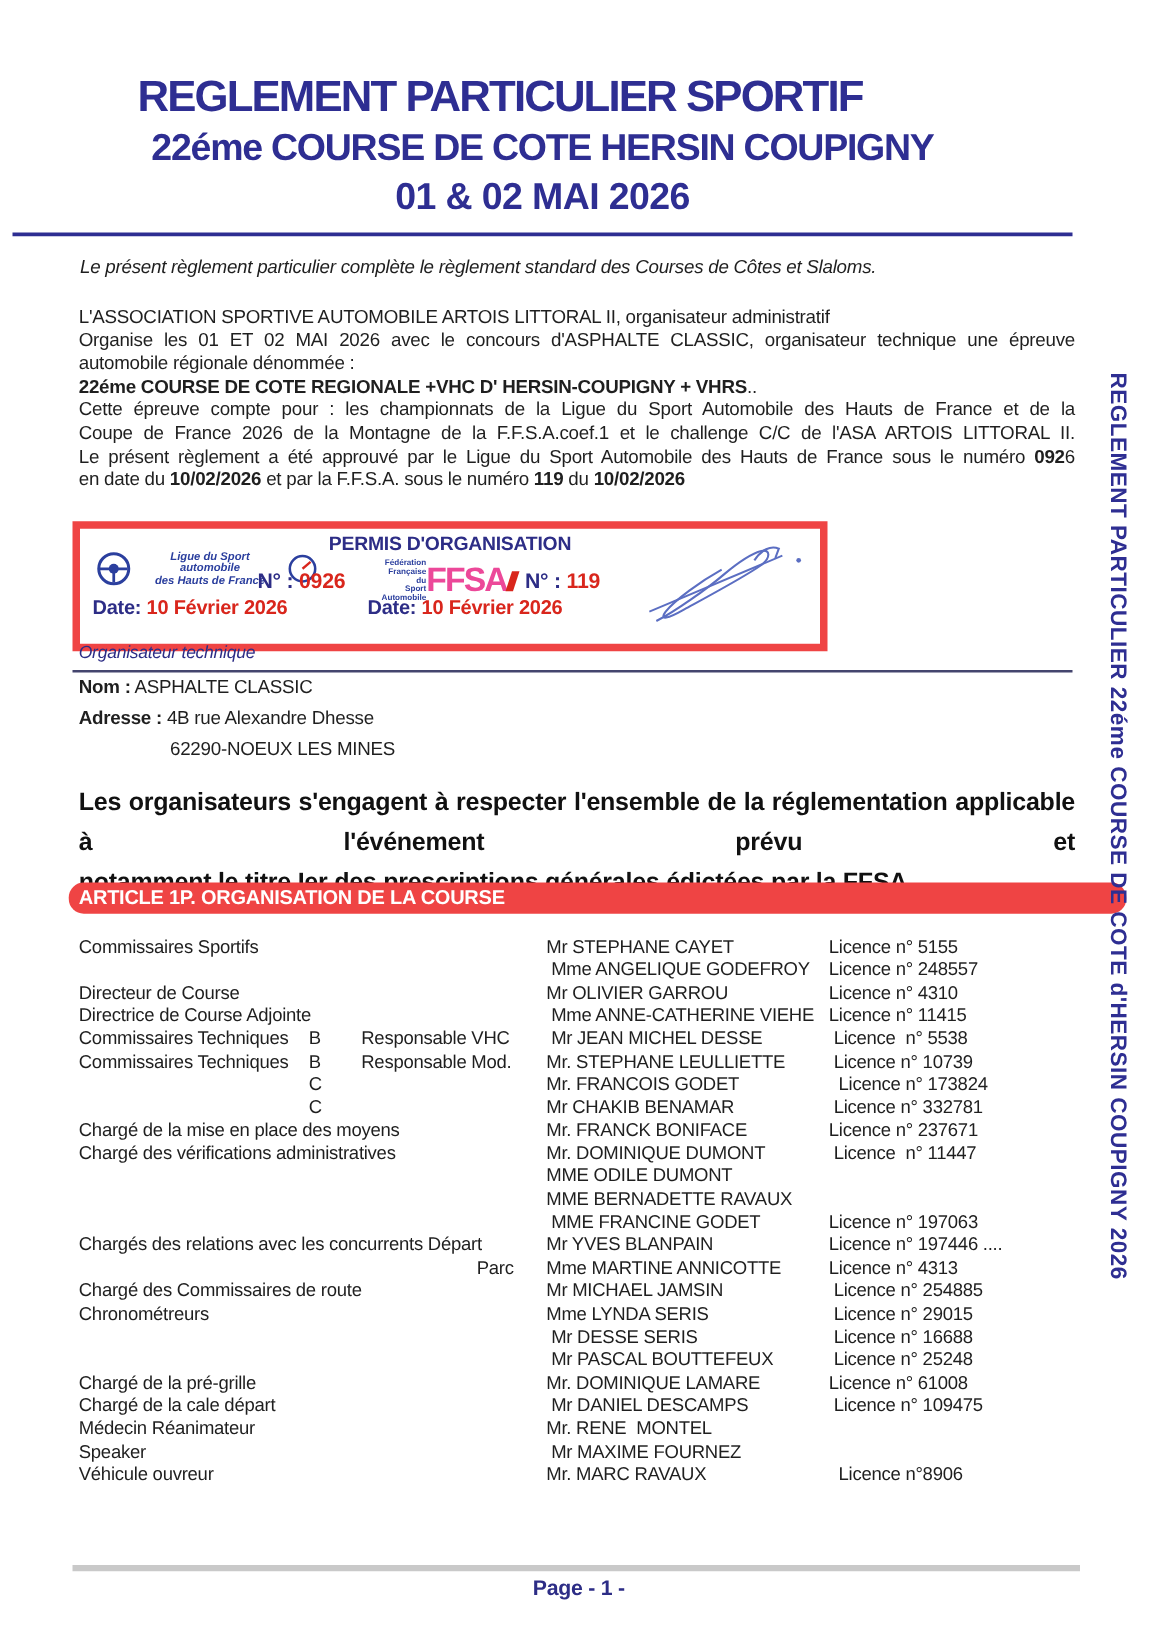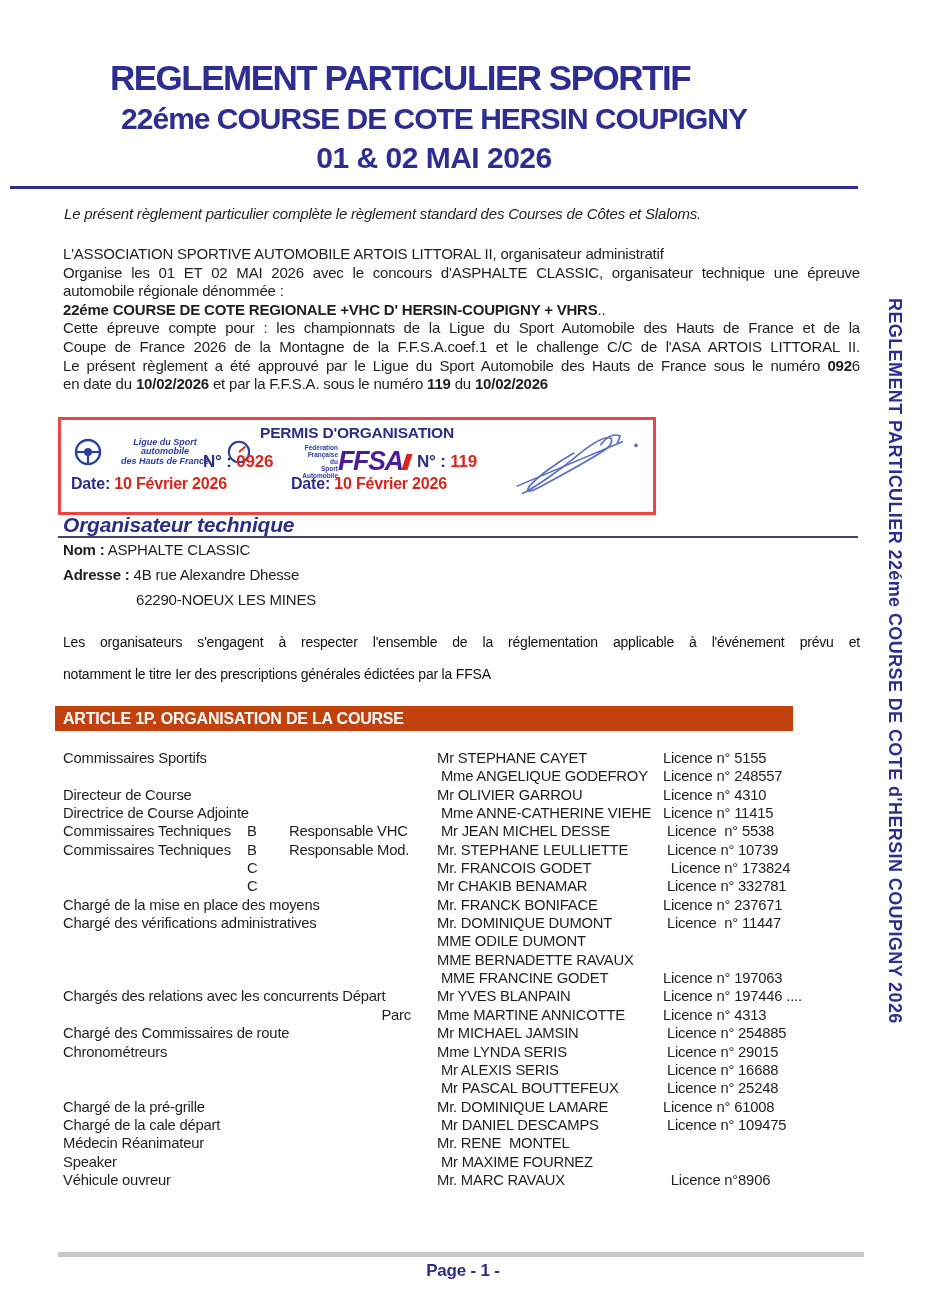--- a/index.html
+++ b/index.html
@@ -24,7 +24,7 @@
   .b{font-weight:bold;}
 
   
-  .permit{position:absolute;left:58px;top:417px;width:592px;height:92px;border:3px solid #ef4444;}
+  .permit{position:absolute;left:58px;top:417px;width:592px;height:92px;border:6px solid #ef4444;}
   .p-title{position:absolute;left:0;top:4px;width:100%;text-align:center;
            color:#2d2d86;font-weight:bold;font-size:15.5px;}
   .ligue{position:absolute;left:12px;top:17px;display:flex;align-items:center;gap:16px;}

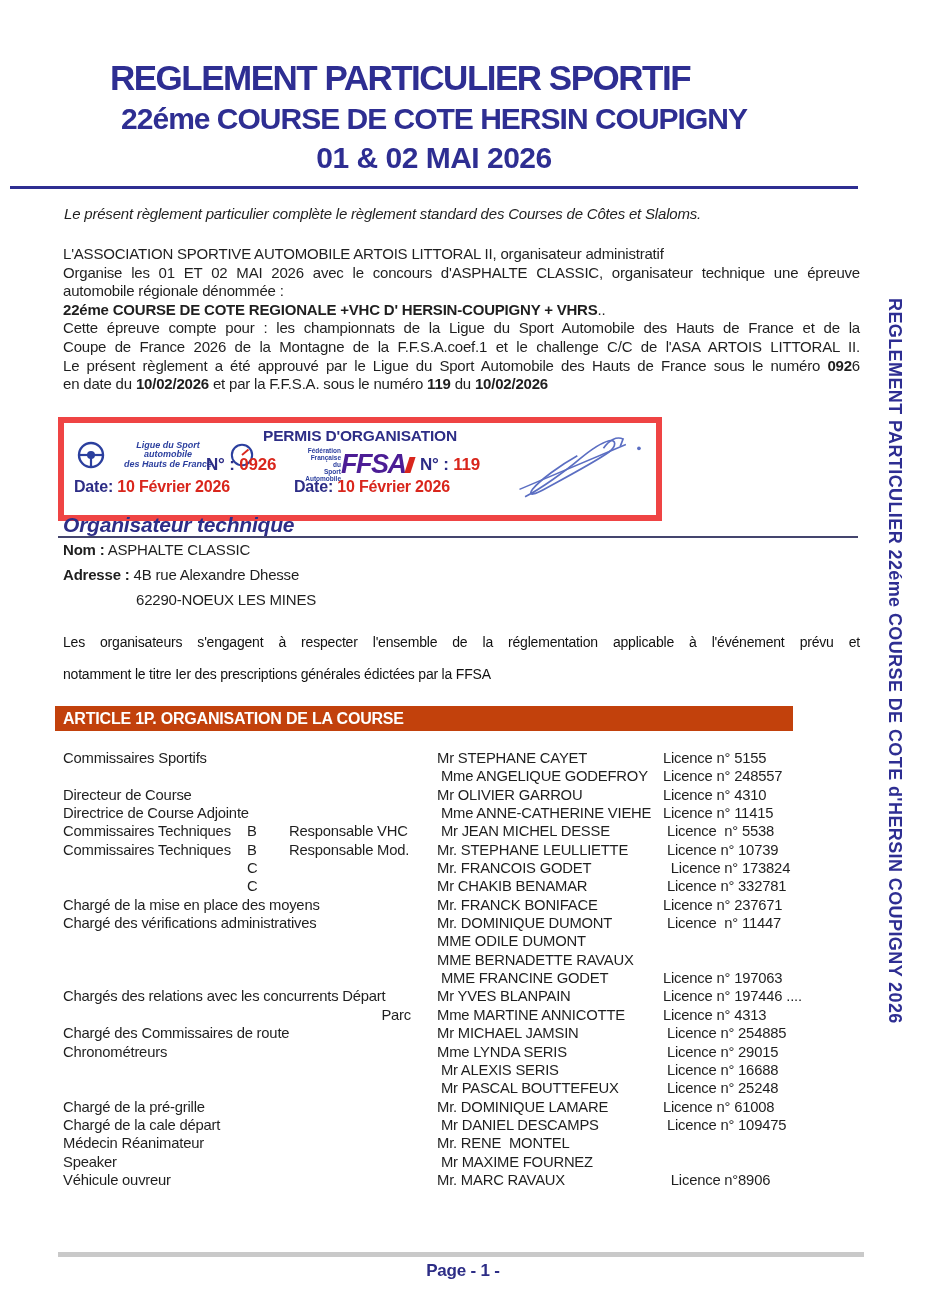--- a/index.html
+++ b/index.html
@@ -36,7 +36,7 @@
   .ffsa{position:absolute;left:237px;top:24px;display:flex;align-items:center;}
   .ffsa-small{font-size:6.5px;font-weight:bold;color:#2b3f9e;line-height:7px;
               text-align:right;width:40px;letter-spacing:0;}
-  .ffsa-big{font-size:27px;font-weight:bold;font-style:italic;color:#4c1d95;letter-spacing:-1.5px;}
+  .ffsa-big{font-size:27px;font-weight:bold;color:#ec4899;letter-spacing:-1.5px;}
   .ffsa-accent{display:inline-block;width:6px;height:16px;background:#d9261c;
                transform:skewX(-18deg);margin-left:1px;}
   .pdate{position:absolute;top:55px;font-size:16px;font-weight:bold;color:#2d2d86;}

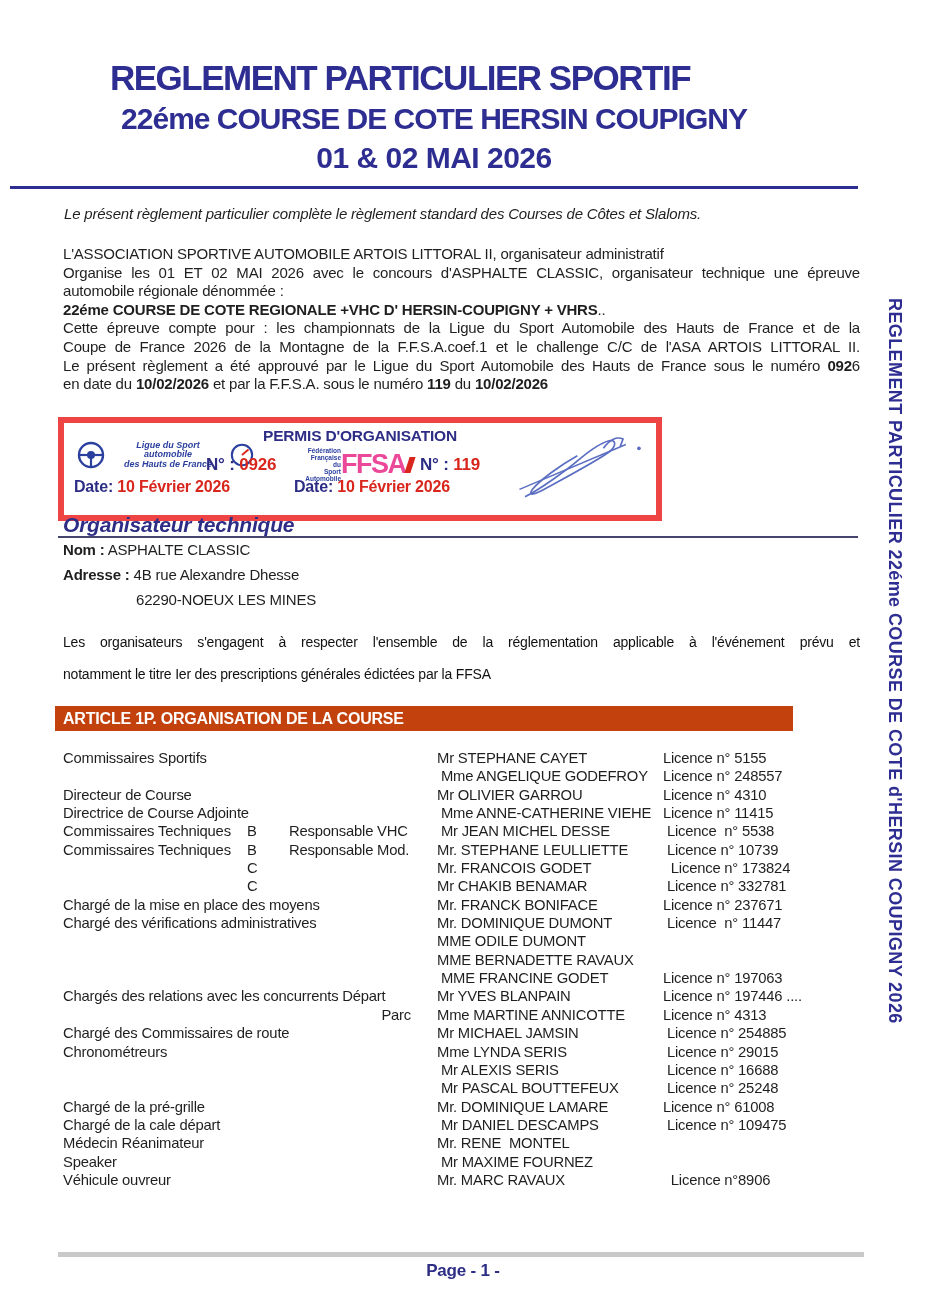--- a/index.html
+++ b/index.html
@@ -46,7 +46,7 @@
 
   
   .org-head{position:absolute;left:63px;top:513px;color:#2d2d86;
-            font-weight:bold;font-style:italic;font-size:21px;}
+            font-weight:normal;font-style:italic;font-size:14px;}
   .org-rule{position:absolute;left:58px;top:536px;width:800px;height:2px;background:#44456e;}
   .org-line{position:absolute;left:63px;font-size:15px;white-space:pre;}
   .org-nom{top:541px;} .org-adr{top:566px;} .org-city{left:136px;top:591px;}

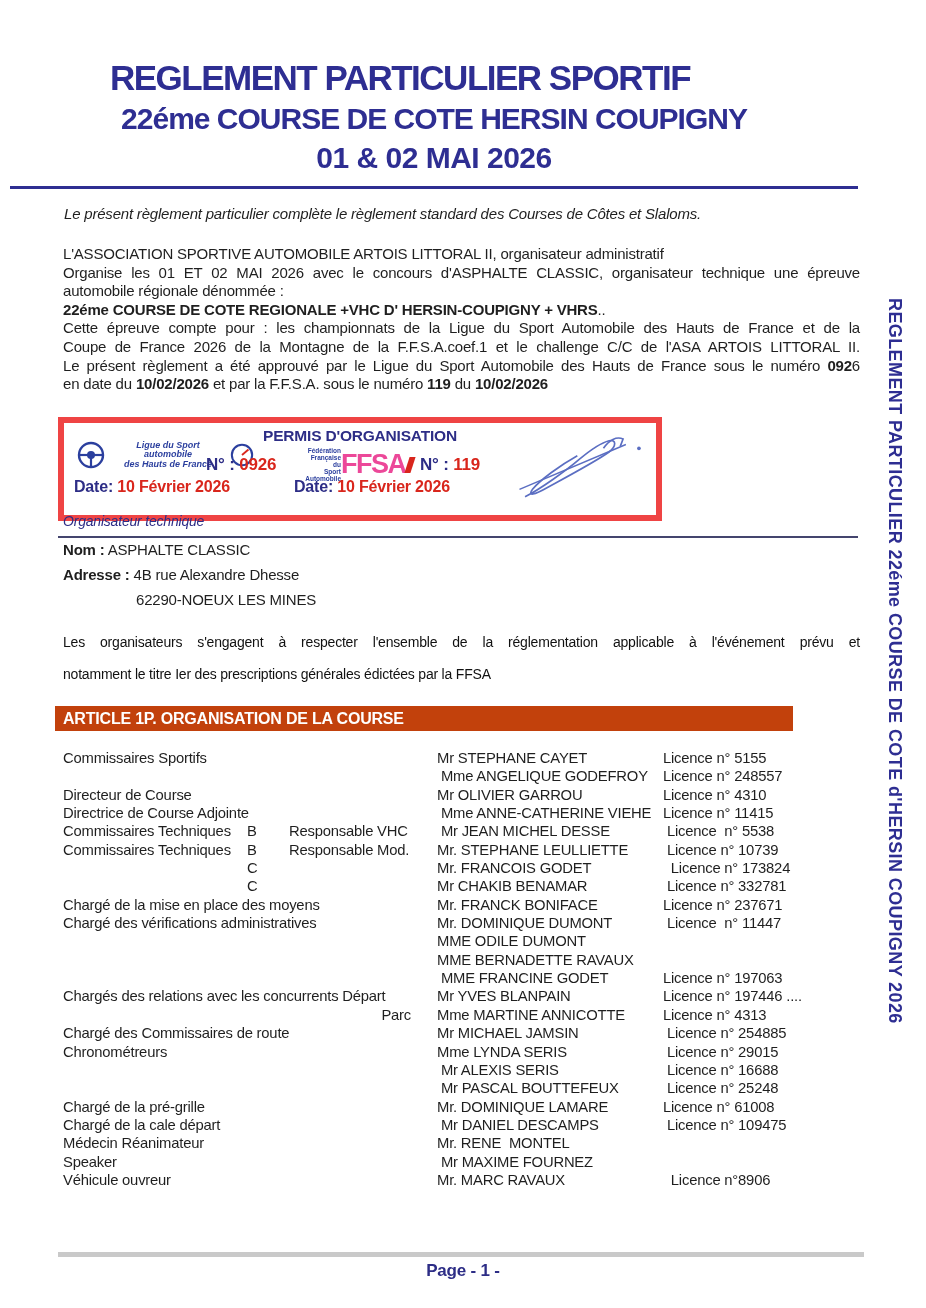--- a/index.html
+++ b/index.html
@@ -51,8 +51,8 @@
   .org-line{position:absolute;left:63px;font-size:15px;white-space:pre;}
   .org-nom{top:541px;} .org-adr{top:566px;} .org-city{left:136px;top:591px;}
 
-  .eng{position:absolute;left:63px;top:626px;width:797px;font-weight:normal;
-       font-size:14px;line-height:32px;color:#111;}
+  .eng{position:absolute;left:63px;top:626px;width:797px;font-weight:bold;
+       font-size:20px;line-height:32px;color:#111;}
   .eline:first-child{text-align:justify;text-align-last:justify;}
 
   

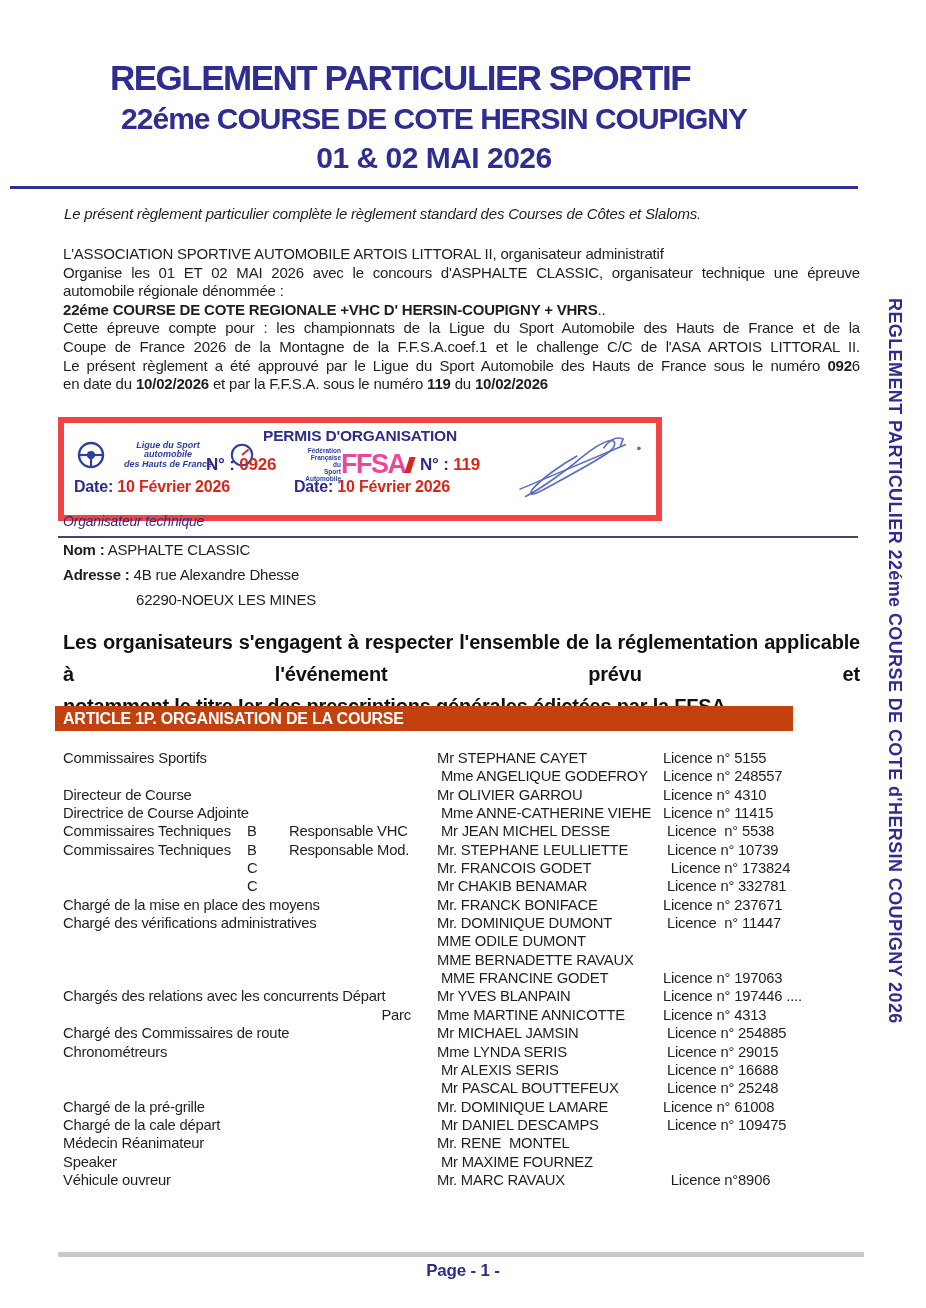--- a/index.html
+++ b/index.html
@@ -56,7 +56,7 @@
   .eline:first-child{text-align:justify;text-align-last:justify;}
 
   
-  .banner{position:absolute;left:55px;top:706px;width:738px;height:25px;background:#c2410c;}
+  .banner{position:absolute;left:55px;top:706px;width:846px;height:25px;background:#ef4444;border-radius:12px;}
   .banner span{display:block;color:#ffffff;font-weight:bold;font-size:16px;
                line-height:25px;padding-left:8px;letter-spacing:-0.2px;}
 

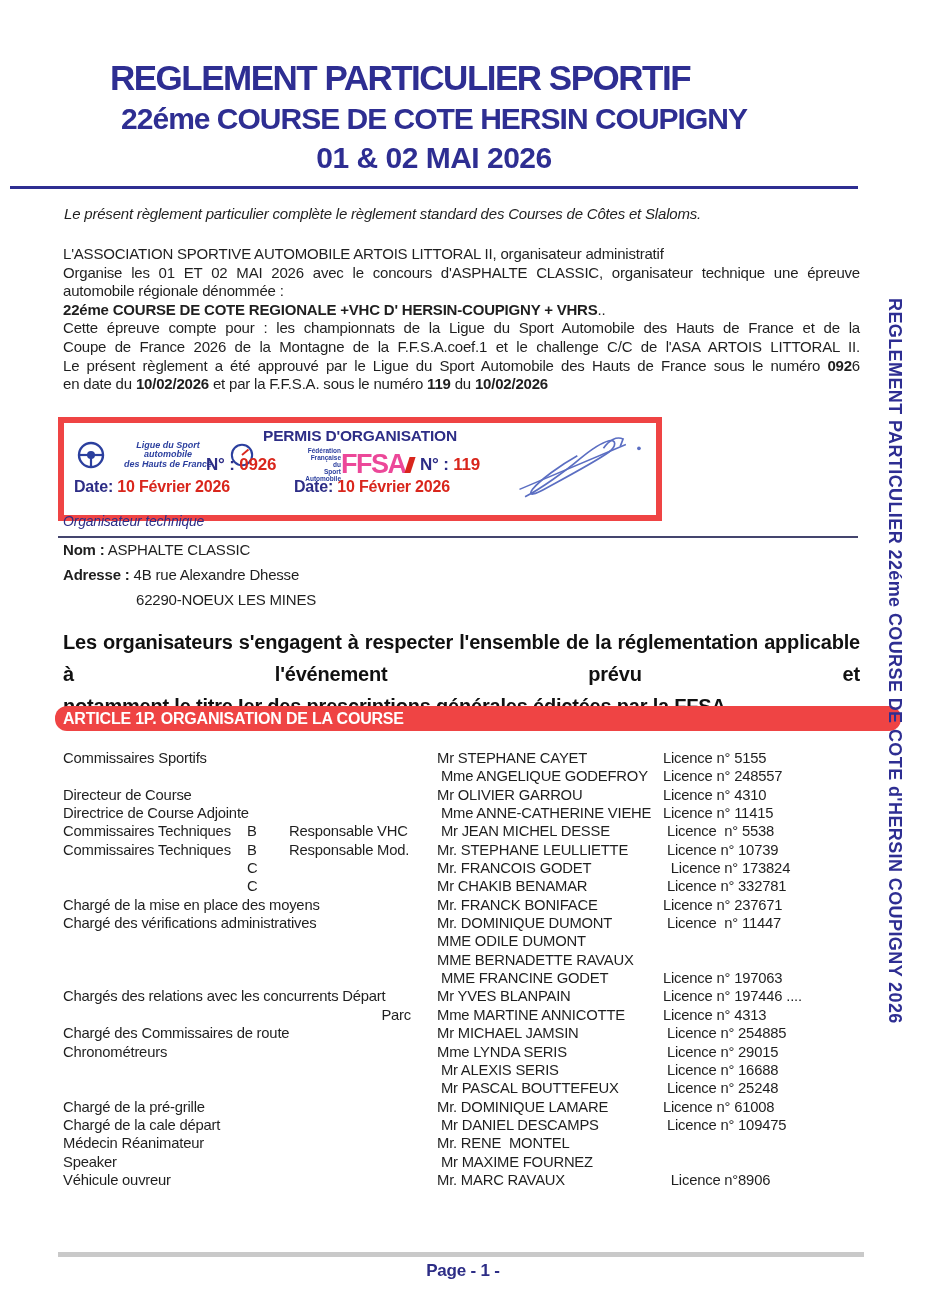--- a/index.html
+++ b/index.html
@@ -265,7 +265,7 @@
       </div>
       <div class="orow">
         <div class="c-role"><span></span></div>
-        <div class="c-name"> Mr ALEXIS SERIS</div>
+        <div class="c-name"> Mr DESSE SERIS</div>
         <div class="c-lic"> Licence n° 16688</div>
       </div>
       <div class="orow">

